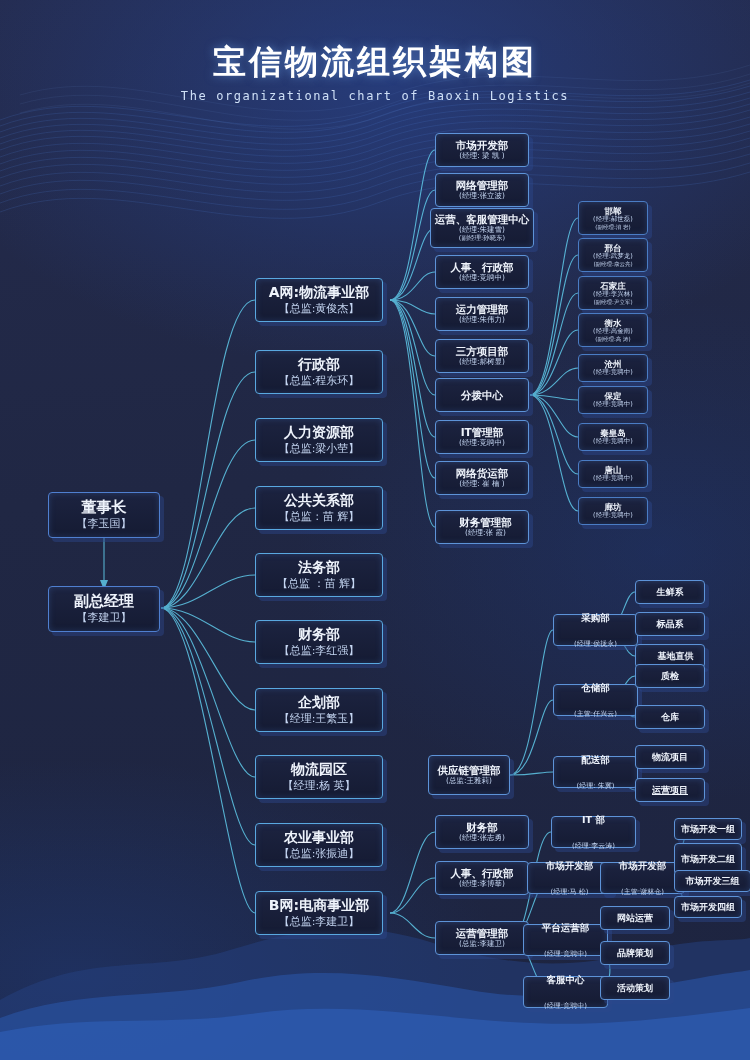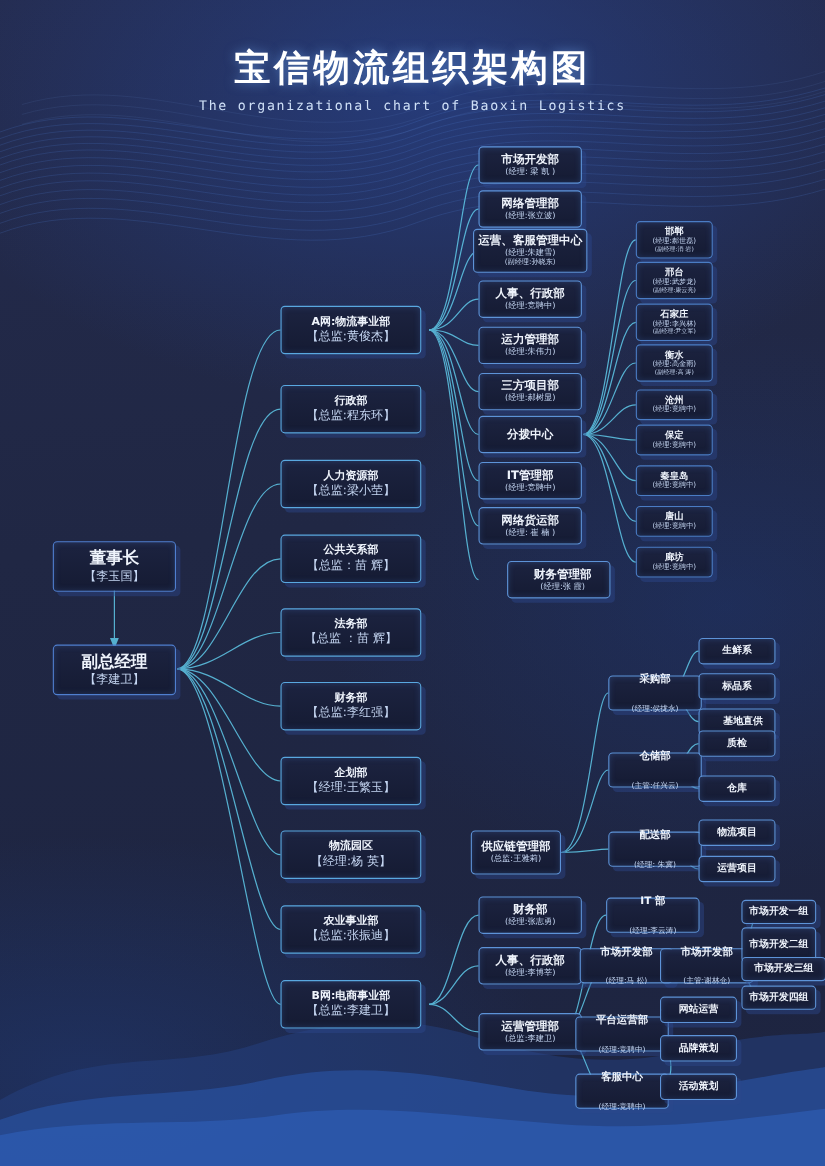--- a/index.html
+++ b/index.html
@@ -43,7 +43,7 @@
   .lvl-root .t2{font-size:11px;margin-top:2px;}
 
   .lvl-dept{width:128px;height:44px;border-color:#59a8e0;}
-  .lvl-dept .t1{font-size:10px;}
+  .lvl-dept .t1{font-size:14px;}
   .lvl-dept .t2{font-size:11px;margin-top:2px;}
 
   .lvl-sub{width:94px;height:34px;border-color:#5d93d8;}

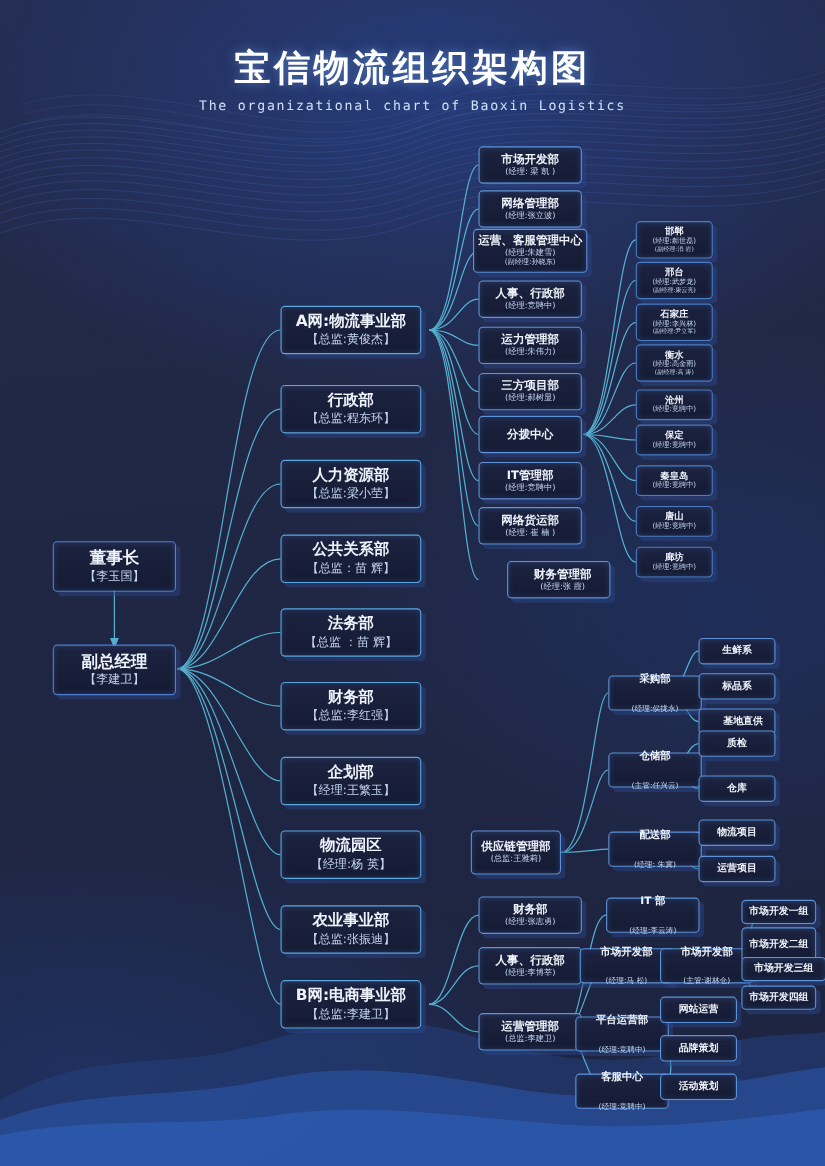--- a/index.html
+++ b/index.html
@@ -282,7 +282,7 @@
     <div class="t1">网络货运部</div>
     <div class="t2">(经理: 崔 楠 )</div>
   </div>
-  <div class="node lvl-sub" style="left:461px;top:510px;padding-left:10px;">
+  <div class="node lvl-sub" style="left:435px;top:510px;padding-left:10px;">
     <div class="t1">财务管理部</div>
     <div class="t2">(经理:张 霞)</div>
   </div>

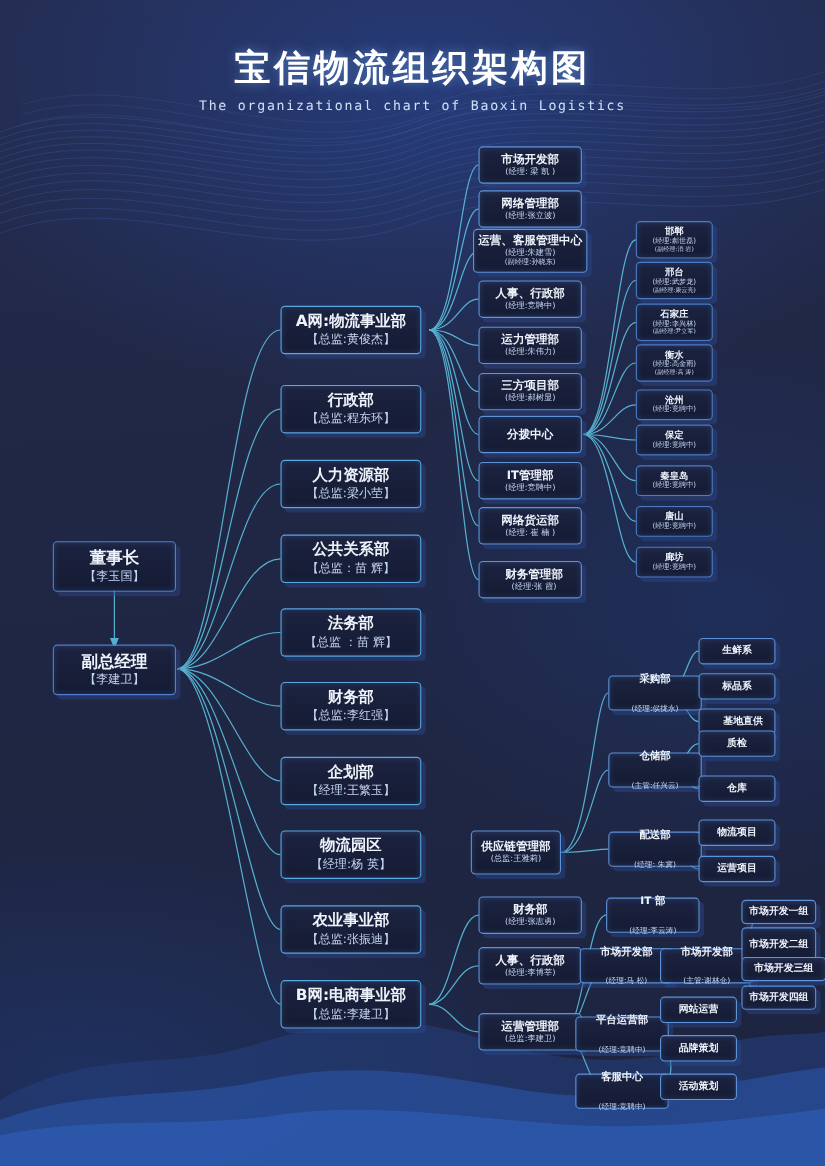--- a/index.html
+++ b/index.html
@@ -363,7 +363,7 @@
   <div class="node lvl-leaf-w" style="left:635px;top:745px;">
     <div class="t1">物流项目</div>
   </div>
-  <div class="node lvl-leaf-w" style="left:635px;top:778px;">
+  <div class="node lvl-leaf-w" style="left:635px;top:778px;text-decoration:underline;">
     <div class="t1">运营项目</div>
   </div>
 

